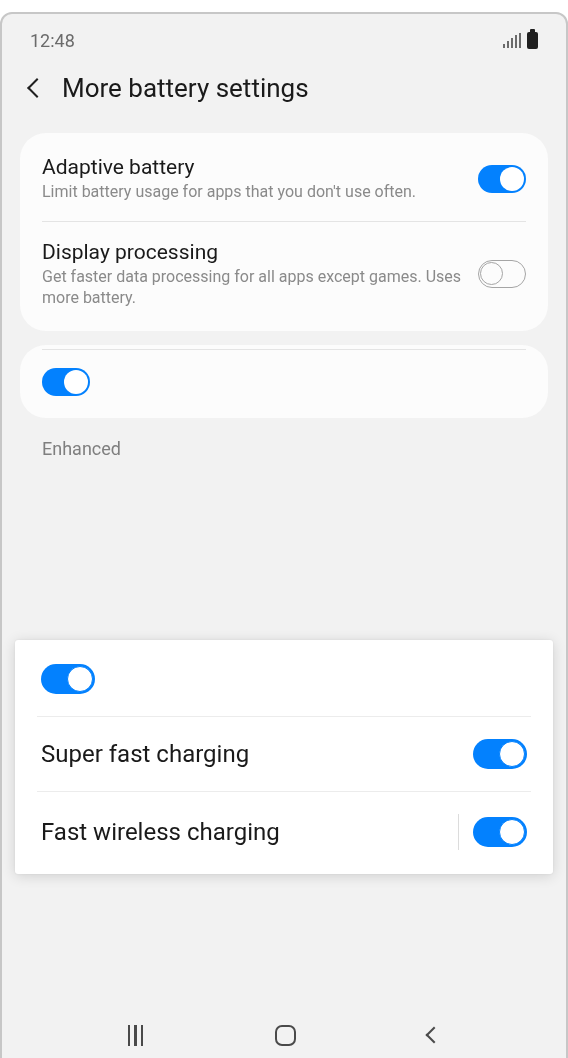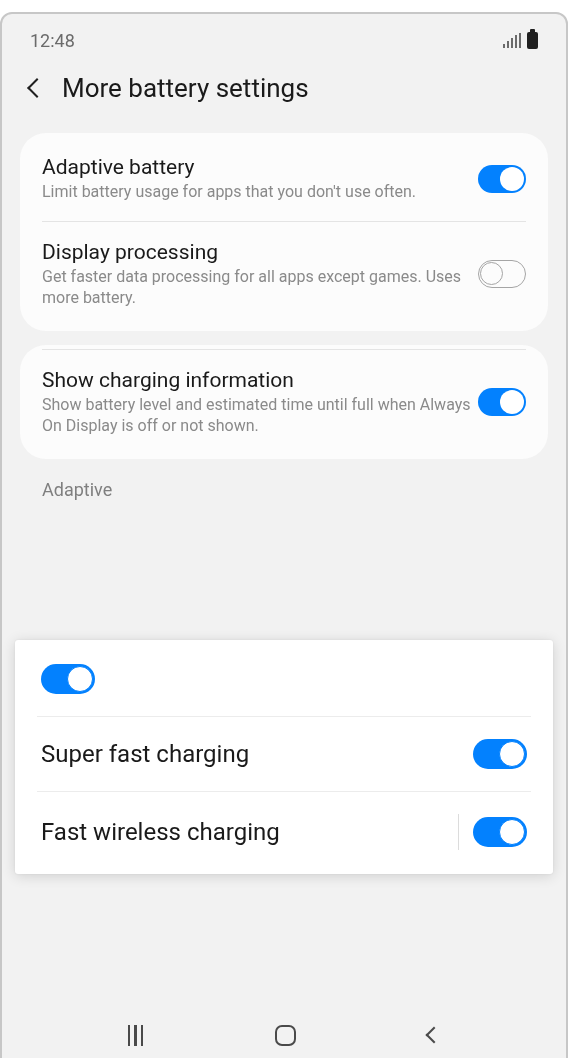--- a/index.html
+++ b/index.html
@@ -265,10 +265,6 @@
   <div class="card card2">
     <div class="divider"></div>
     <div class="row">
-      <div class="row-text">
-        <div class="row-title">Show charging information</div>
-        <div class="row-desc">Show battery level and estimated time until full when Always On Display is off or not shown.</div>
-      </div>
       <div class="toggle on">
           <div class="knob"></div>
         </div>

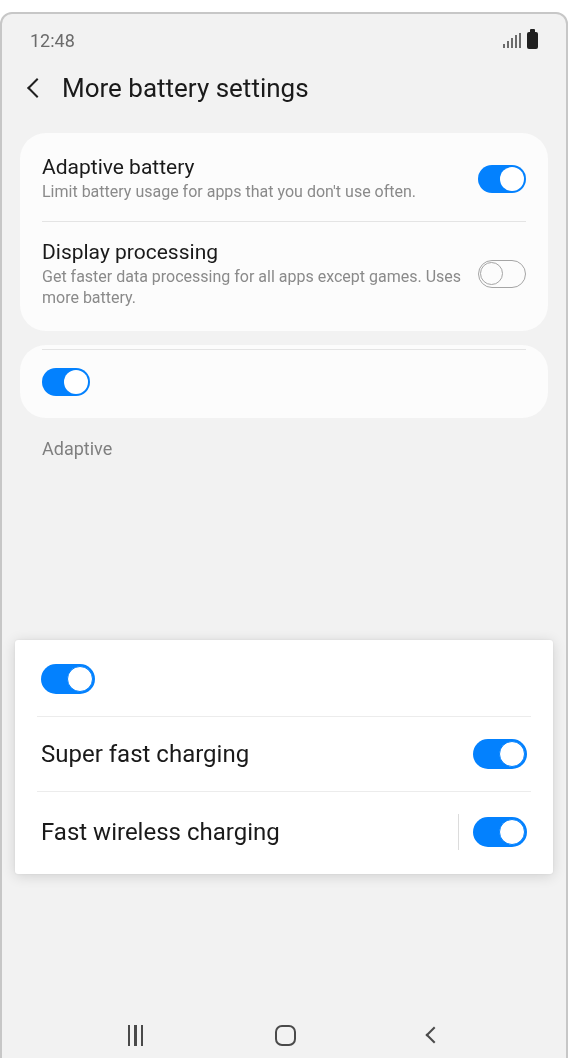--- a/index.html
+++ b/index.html
@@ -271,7 +271,7 @@
     </div>
   </div>
 
-  <div class="section-label">Adaptive</div>
+  <div class="section-label">Enhanced</div>
 
   <div class="overlay-card">
     <div class="overlay-row">

